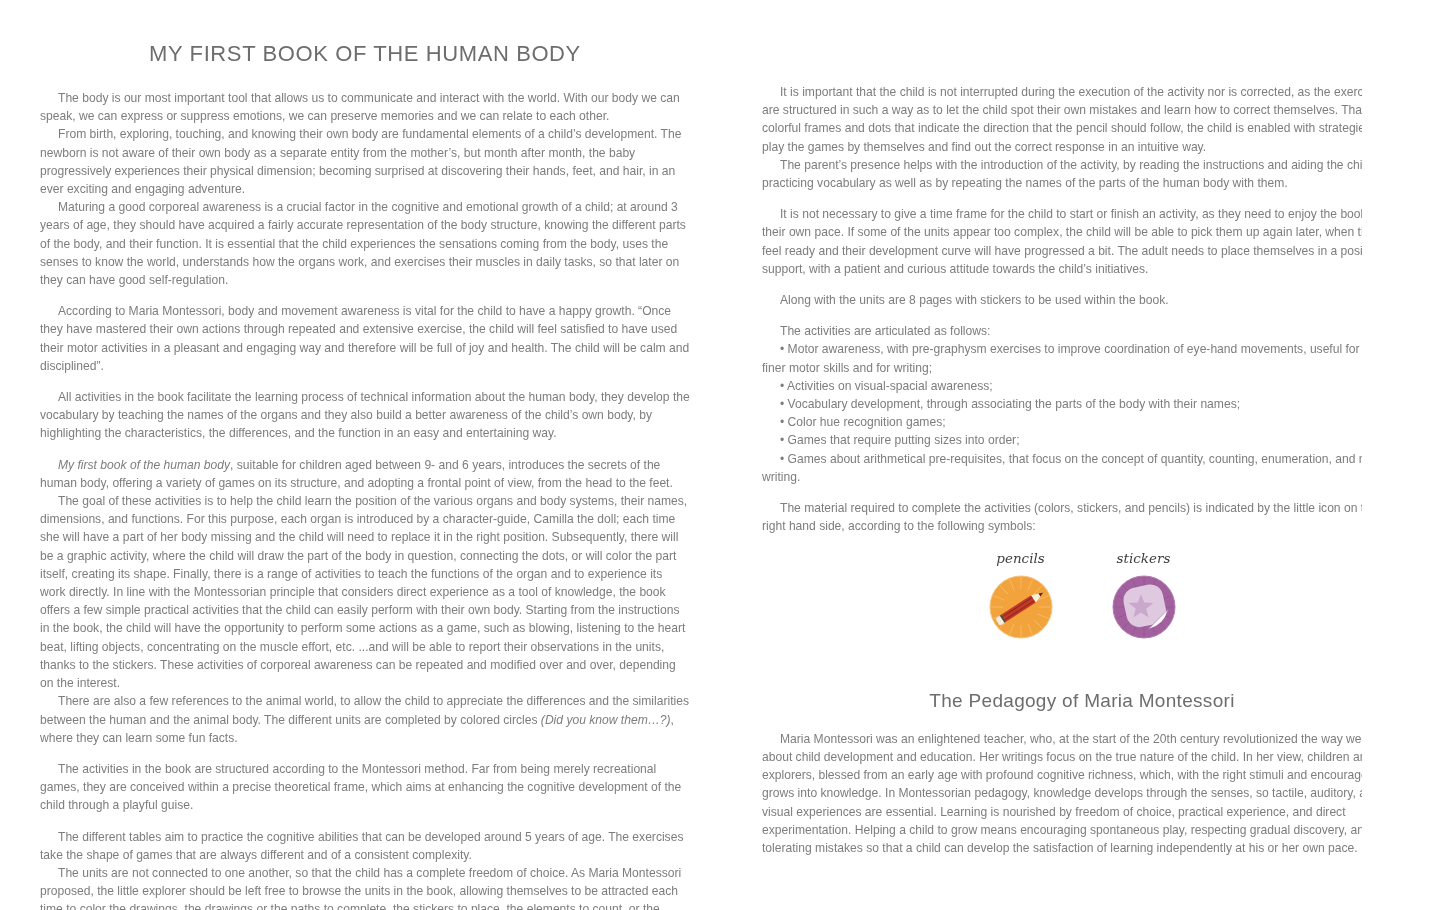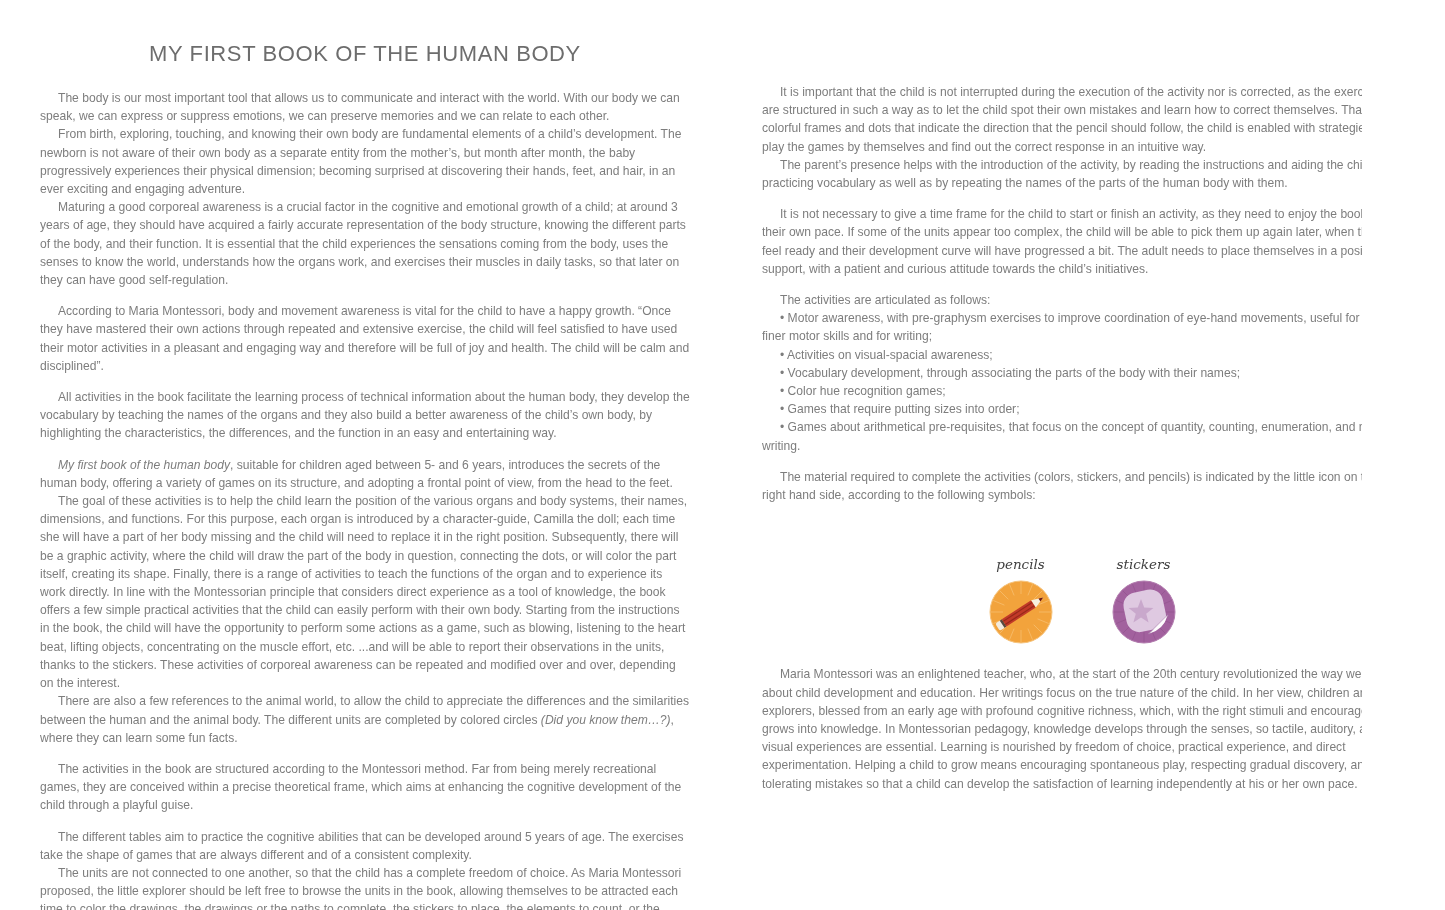--- a/index.html
+++ b/index.html
@@ -82,6 +82,7 @@
       <p class="para">It is important that the child is not interrupted during the execution of the activity nor is corrected, as the exercises are structured in such a way as to let the child spot their own mistakes and learn how to correct themselves. Thanks to colorful frames and dots that indicate the direction that the pencil should follow, the child is enabled with strategies to play the games by themselves and find out the correct response in an intuitive way.</p>
       <p class="para">The parent’s presence helps with the introduction of the activity, by reading the instructions and aiding the child with practicing vocabulary as well as by repeating the names of the parts of the human body with them.</p>
       <p class="para gap">It is not necessary to give a time frame for the child to start or finish an activity, as they need to enjoy the book at their own pace. If some of the units appear too complex, the child will be able to pick them up again later, when they feel ready and their development curve will have progressed a bit. The adult needs to place themselves in a position of support, with a patient and curious attitude towards the child’s initiatives.</p>
+      <p class="para gap">Along with the units are 8 pages with stickers to be used within the book.</p>
       <p class="para gap">The activities are articulated as follows:</p>
       <p class="para">• Motor awareness, with pre-graphysm exercises to improve coordination of eye-hand movements, useful for the finer motor skills and for writing;</p>
       <p class="para">• Activities on visual-spacial awareness;</p>

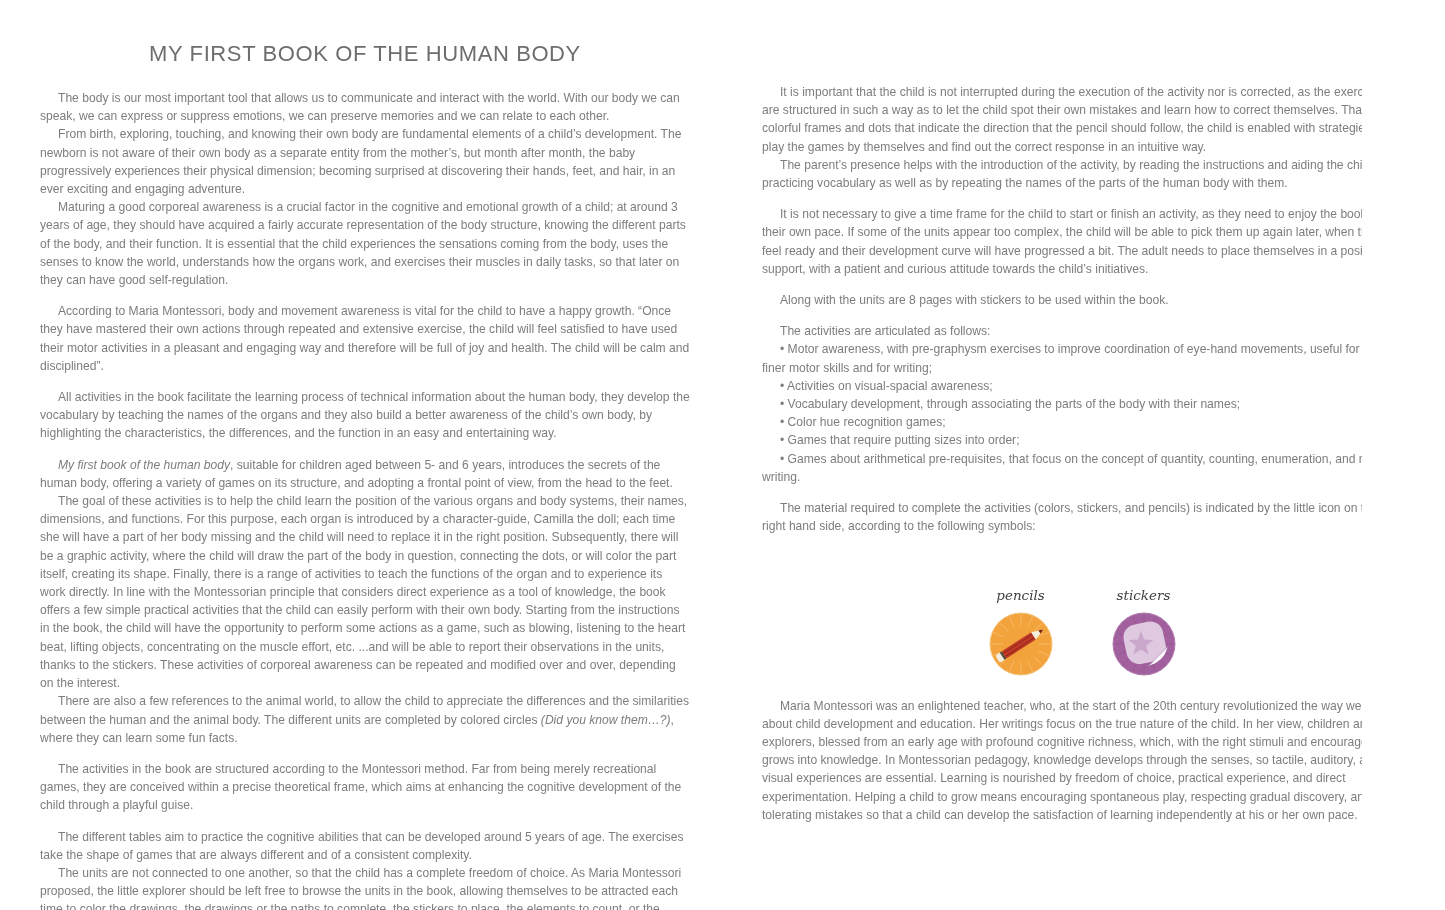--- a/index.html
+++ b/index.html
@@ -68,7 +68,7 @@
       <p class="para">Maturing a good corporeal awareness is a crucial factor in the cognitive and emotional growth of a child; at around 3 years of age, they should have acquired a fairly accurate representation of the body structure, knowing the different parts of the body, and their function. It is essential that the child experiences the sensations coming from the body, uses the senses to know the world, understands how the organs work, and exercises their muscles in daily tasks, so that later on they can have good self-regulation.</p>
       <p class="para gap">According to Maria Montessori, body and movement awareness is vital for the child to have a happy growth. “Once they have mastered their own actions through repeated and extensive exercise, the child will feel satisfied to have used their motor activities in a pleasant and engaging way and therefore will be full of joy and health. The child will be calm and disciplined”.</p>
       <p class="para gap">All activities in the book facilitate the learning process of technical information about the human body, they develop the vocabulary by teaching the names of the organs and they also build a better awareness of the child’s own body, by highlighting the characteristics, the differences, and the function in an easy and entertaining way.</p>
-      <p class="para gap"><span class="it">My first book of the human body</span><span>, suitable for children aged between 5- and 6 years, introduces the secrets of the human body, offering a variety of games on its structure, and adopting a frontal point of view, from the head to the feet.</span></p>
+      <p class="para gap"><span class="it">My first book of the human body</span><span>, suitable for children aged between 9- and 6 years, introduces the secrets of the human body, offering a variety of games on its structure, and adopting a frontal point of view, from the head to the feet.</span></p>
       <p class="para">The goal of these activities is to help the child learn the position of the various organs and body systems, their names, dimensions, and functions. For this purpose, each organ is introduced by a character-guide, Camilla the doll; each time she will have a part of her body missing and the child will need to replace it in the right position. Subsequently, there will be a graphic activity, where the child will draw the part of the body in question, connecting the dots, or will color the part itself, creating its shape. Finally, there is a range of activities to teach the functions of the organ and to experience its work directly. In line with the Montessorian principle that considers direct experience as a tool of knowledge, the book offers a few simple practical activities that the child can easily perform with their own body. Starting from the instructions in the book, the child will have the opportunity to perform some actions as a game, such as blowing, listening to the heart beat, lifting objects, concentrating on the muscle effort, etc. ...and will be able to report their observations in the units, thanks to the stickers. These activities of corporeal awareness can be repeated and modified over and over, depending on the interest.</p>
       <p class="para"><span>There are also a few references to the animal world, to allow the child to appreciate the differences and the similarities between the human and the animal body. The different units are completed by colored circles </span><span class="it">(Did you know them…?)</span><span>, where they can learn some fun facts.</span></p>
       <p class="para gap">The activities in the book are structured according to the Montessori method. Far from being merely recreational games, they are conceived within a precise theoretical frame, which aims at enhancing the cognitive development of the child through a playful guise.</p>

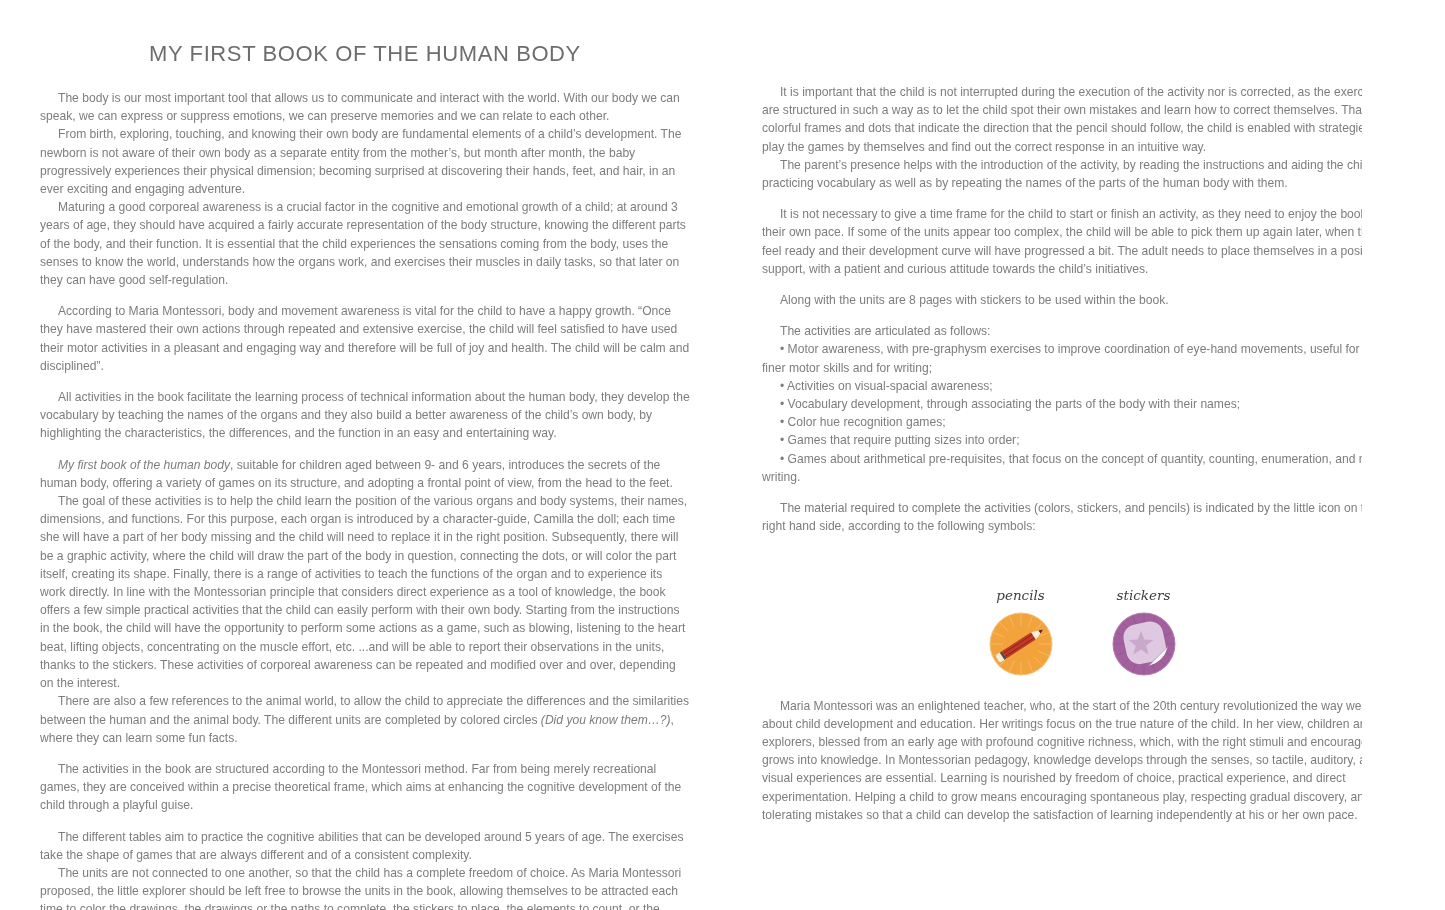--- a/index.html
+++ b/index.html
@@ -36,7 +36,7 @@
     gap: 57px;
     margin-top: 14px;
   }
-  .icon-item { display: flex; flex-direction: column; align-items: center; margin-top: 37px; }
+  .icon-item { display: flex; flex-direction: column; align-items: center; }
   .icon-label {
     font-family: "DejaVu Serif", serif;
     font-style: italic;

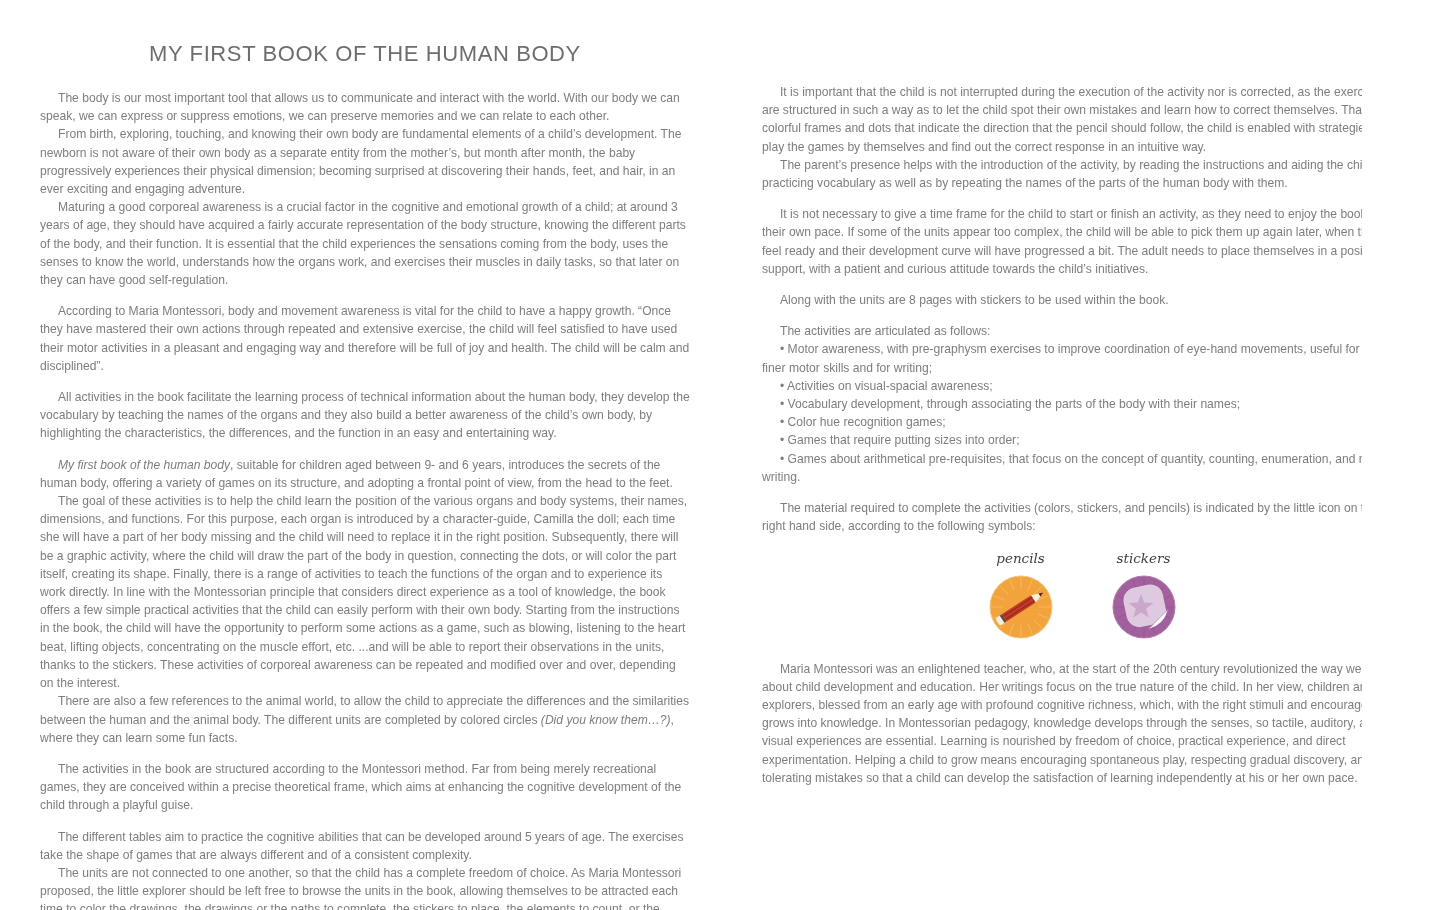--- a/index.html
+++ b/index.html
@@ -124,6 +124,7 @@
         </div>
       </div>
 
+      <h2 class="subheading">The Pedagogy of Maria Montessori</h2>
       <p class="para bottom-para">Maria Montessori was an enlightened teacher, who, at the start of the 20th century revolutionized the way we think about child development and education. Her writings focus on the true nature of the child. In her view, children are explorers, blessed from an early age with profound cognitive richness, which, with the right stimuli and encouragement, grows into knowledge. In Montessorian pedagogy, knowledge develops through the senses, so tactile, auditory, and visual experiences are essential. Learning is nourished by freedom of choice, practical experience, and direct experimentation. Helping a child to grow means encouraging spontaneous play, respecting gradual discovery, and tolerating mistakes so that a child can develop the satisfaction of learning independently at his or her own pace.</p>
     </div>
   </div>

